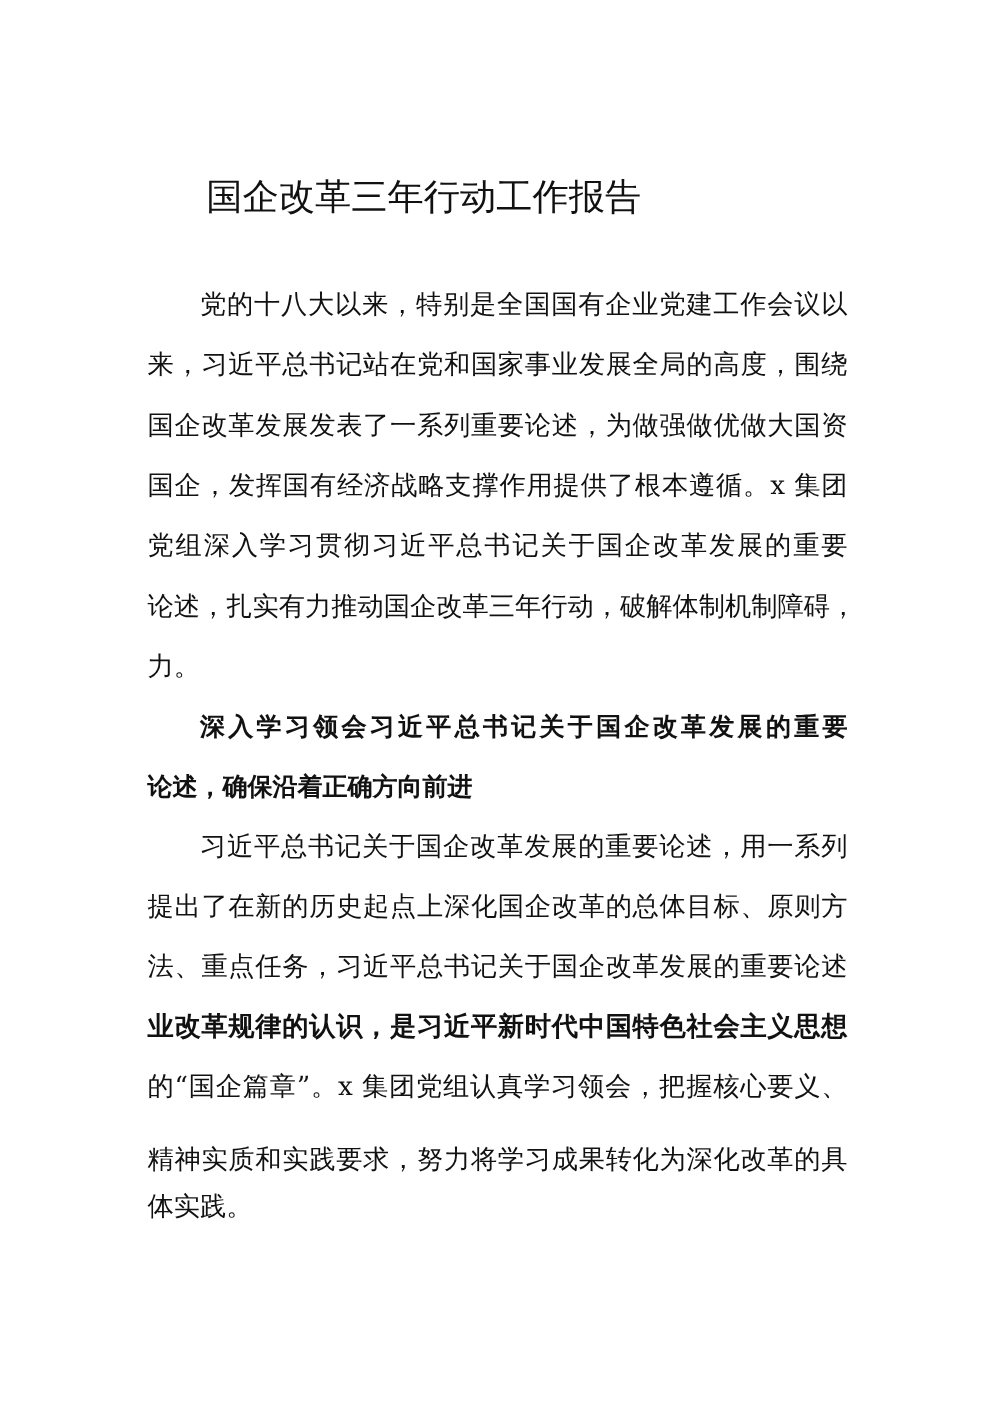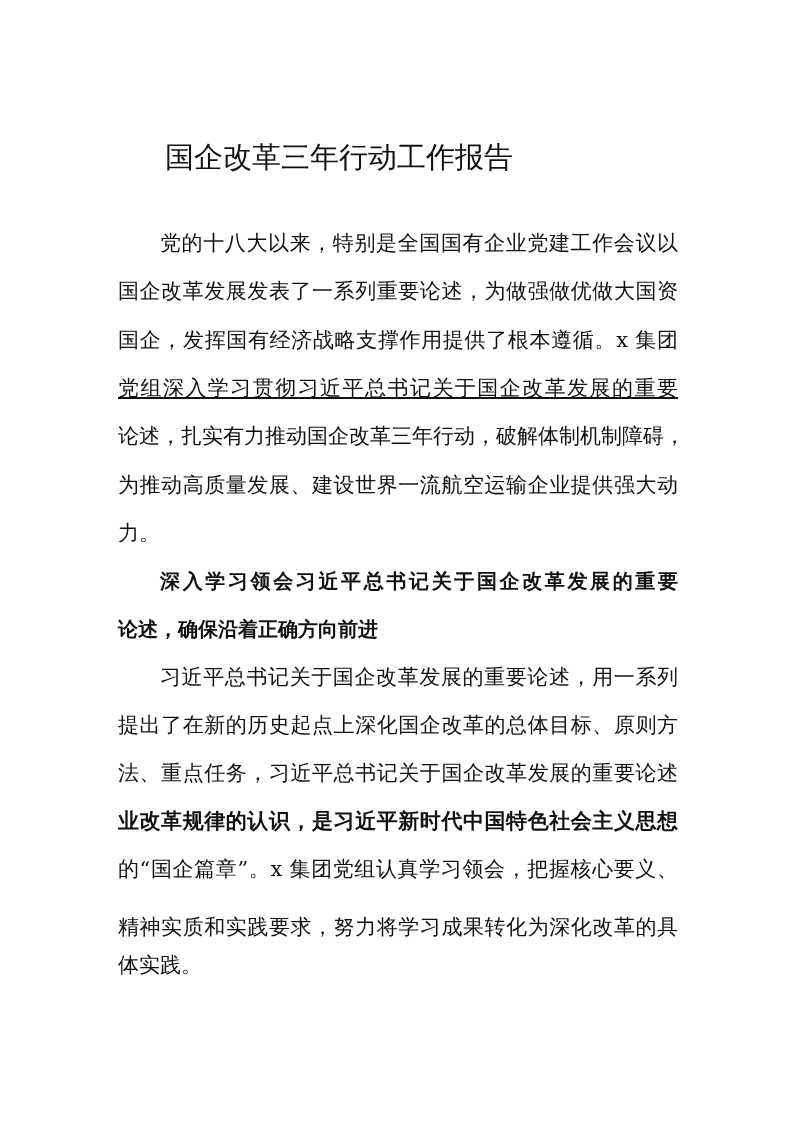--- a/index.html
+++ b/index.html
@@ -31,6 +31,7 @@
   <div class="title">国企改革三年行动工作报告</div>
 
   <div class="line indent" style="top:222px">党的十八大以来，特别是全国国有企业党建工作会议以</div>
+  <div class="line" style="top:270px">来，习近平总书记站在党和国家事业发展全局的高度，围绕</div>
   <div class="line" style="top:318px">国企改革发展发表了一系列重要论述，为做强做优做大国资</div>
   <div class="line" style="top:366px">国企，发挥国有经济战略支撑作用提供了根本遵循。x 集团</div>
   <div class="line" style="top:414px">党组深入学习贯彻习近平总书记关于国企改革发展的重要</div>

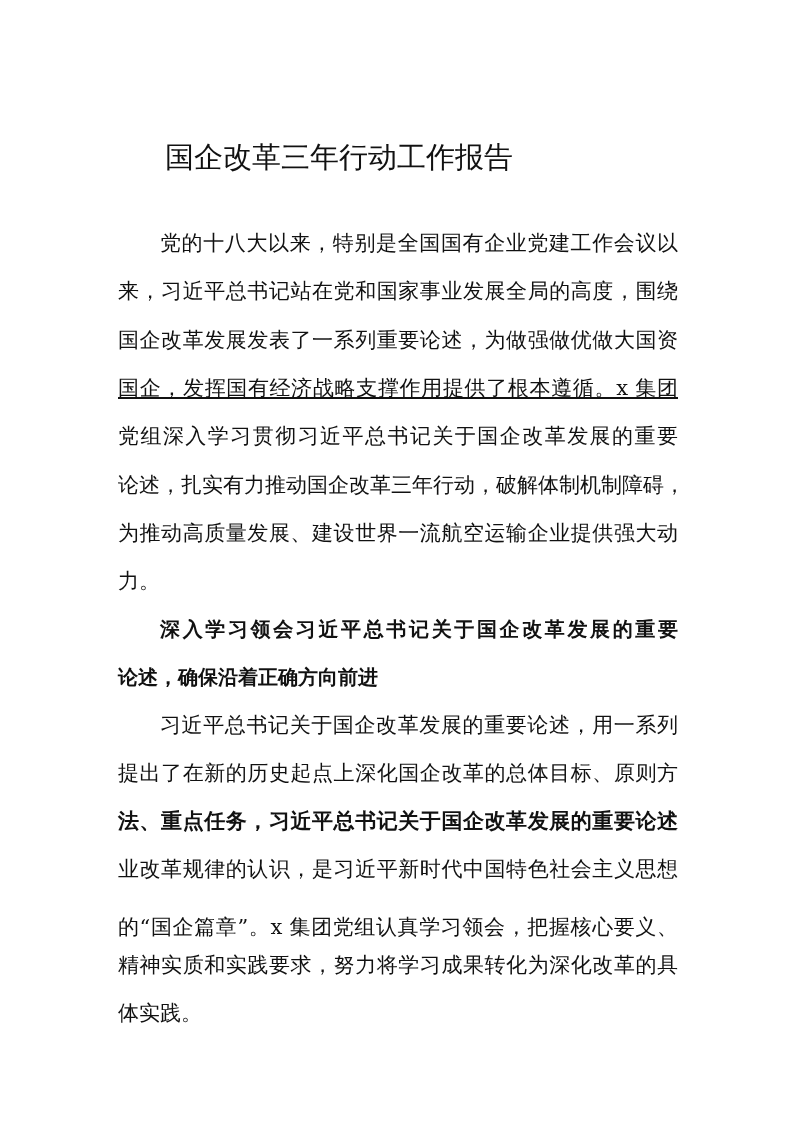--- a/index.html
+++ b/index.html
@@ -56,7 +56,7 @@
   .page .line:nth-of-type(2)  { top: 231px !important; }
   .page .line:nth-of-type(3)  { top: 279px !important; }
   .page .line:nth-of-type(4)  { top: 328px !important; }
-  .page .line:nth-of-type(5)  { top: 376px !important; text-decoration: underline; }
+  .page .line:nth-of-type(5)  { top: 376px !important; }
   .page .line:nth-of-type(6)  { top: 424px !important; }
   .page .line:nth-of-type(7)  { top: 473px !important; }
   .page .line:nth-of-type(8)  { top: 521px !important; }

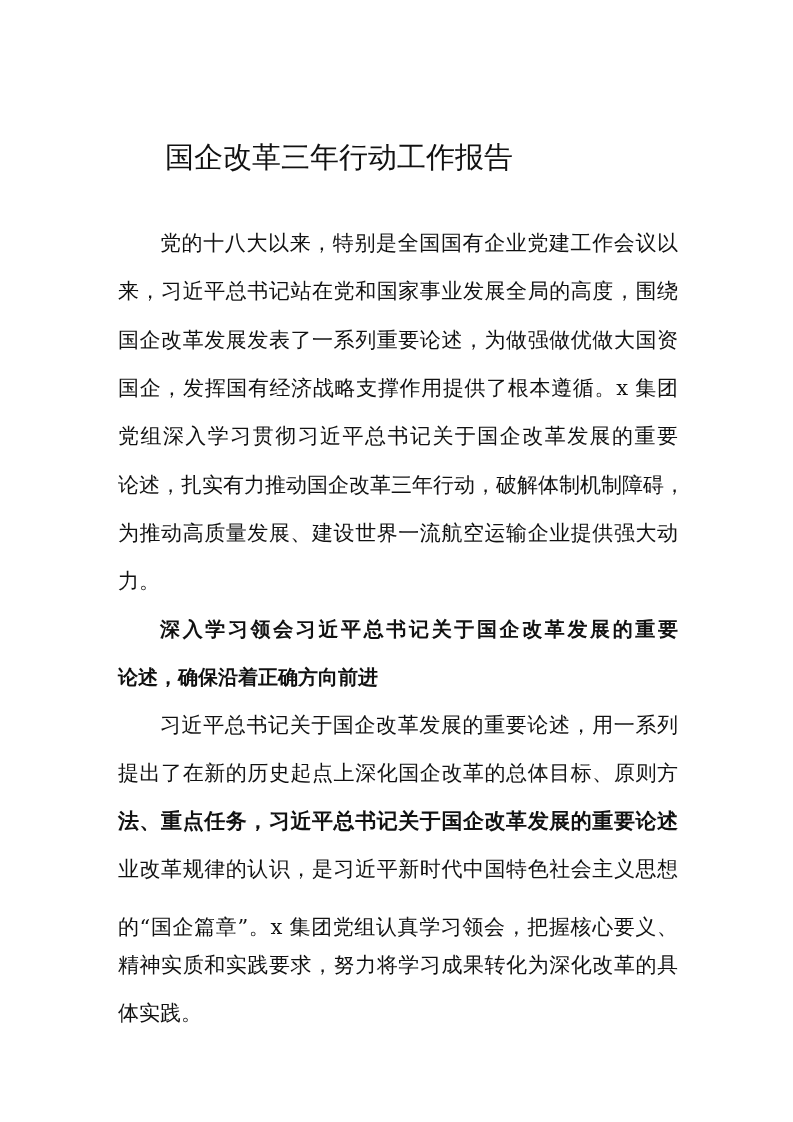--- a/index.html
+++ b/index.html
@@ -36,7 +36,6 @@
   <div class="line" style="top:366px">国企，发挥国有经济战略支撑作用提供了根本遵循。x 集团</div>
   <div class="line" style="top:414px">党组深入学习贯彻习近平总书记关于国企改革发展的重要</div>
   <div class="line" style="top:462px">论述，扎实有力推动国企改革三年行动，破解体制机制障碍，</div>
-  <div class="line" style="top:510px">为推动高质量发展、建设世界一流航空运输企业提供强大动</div>
   <div class="line last" style="top:558px">力。</div>
 
   <div class="line indent heading full" style="top:604px">深入学习领会习近平总书记关于国企改革发展的重要</div>

